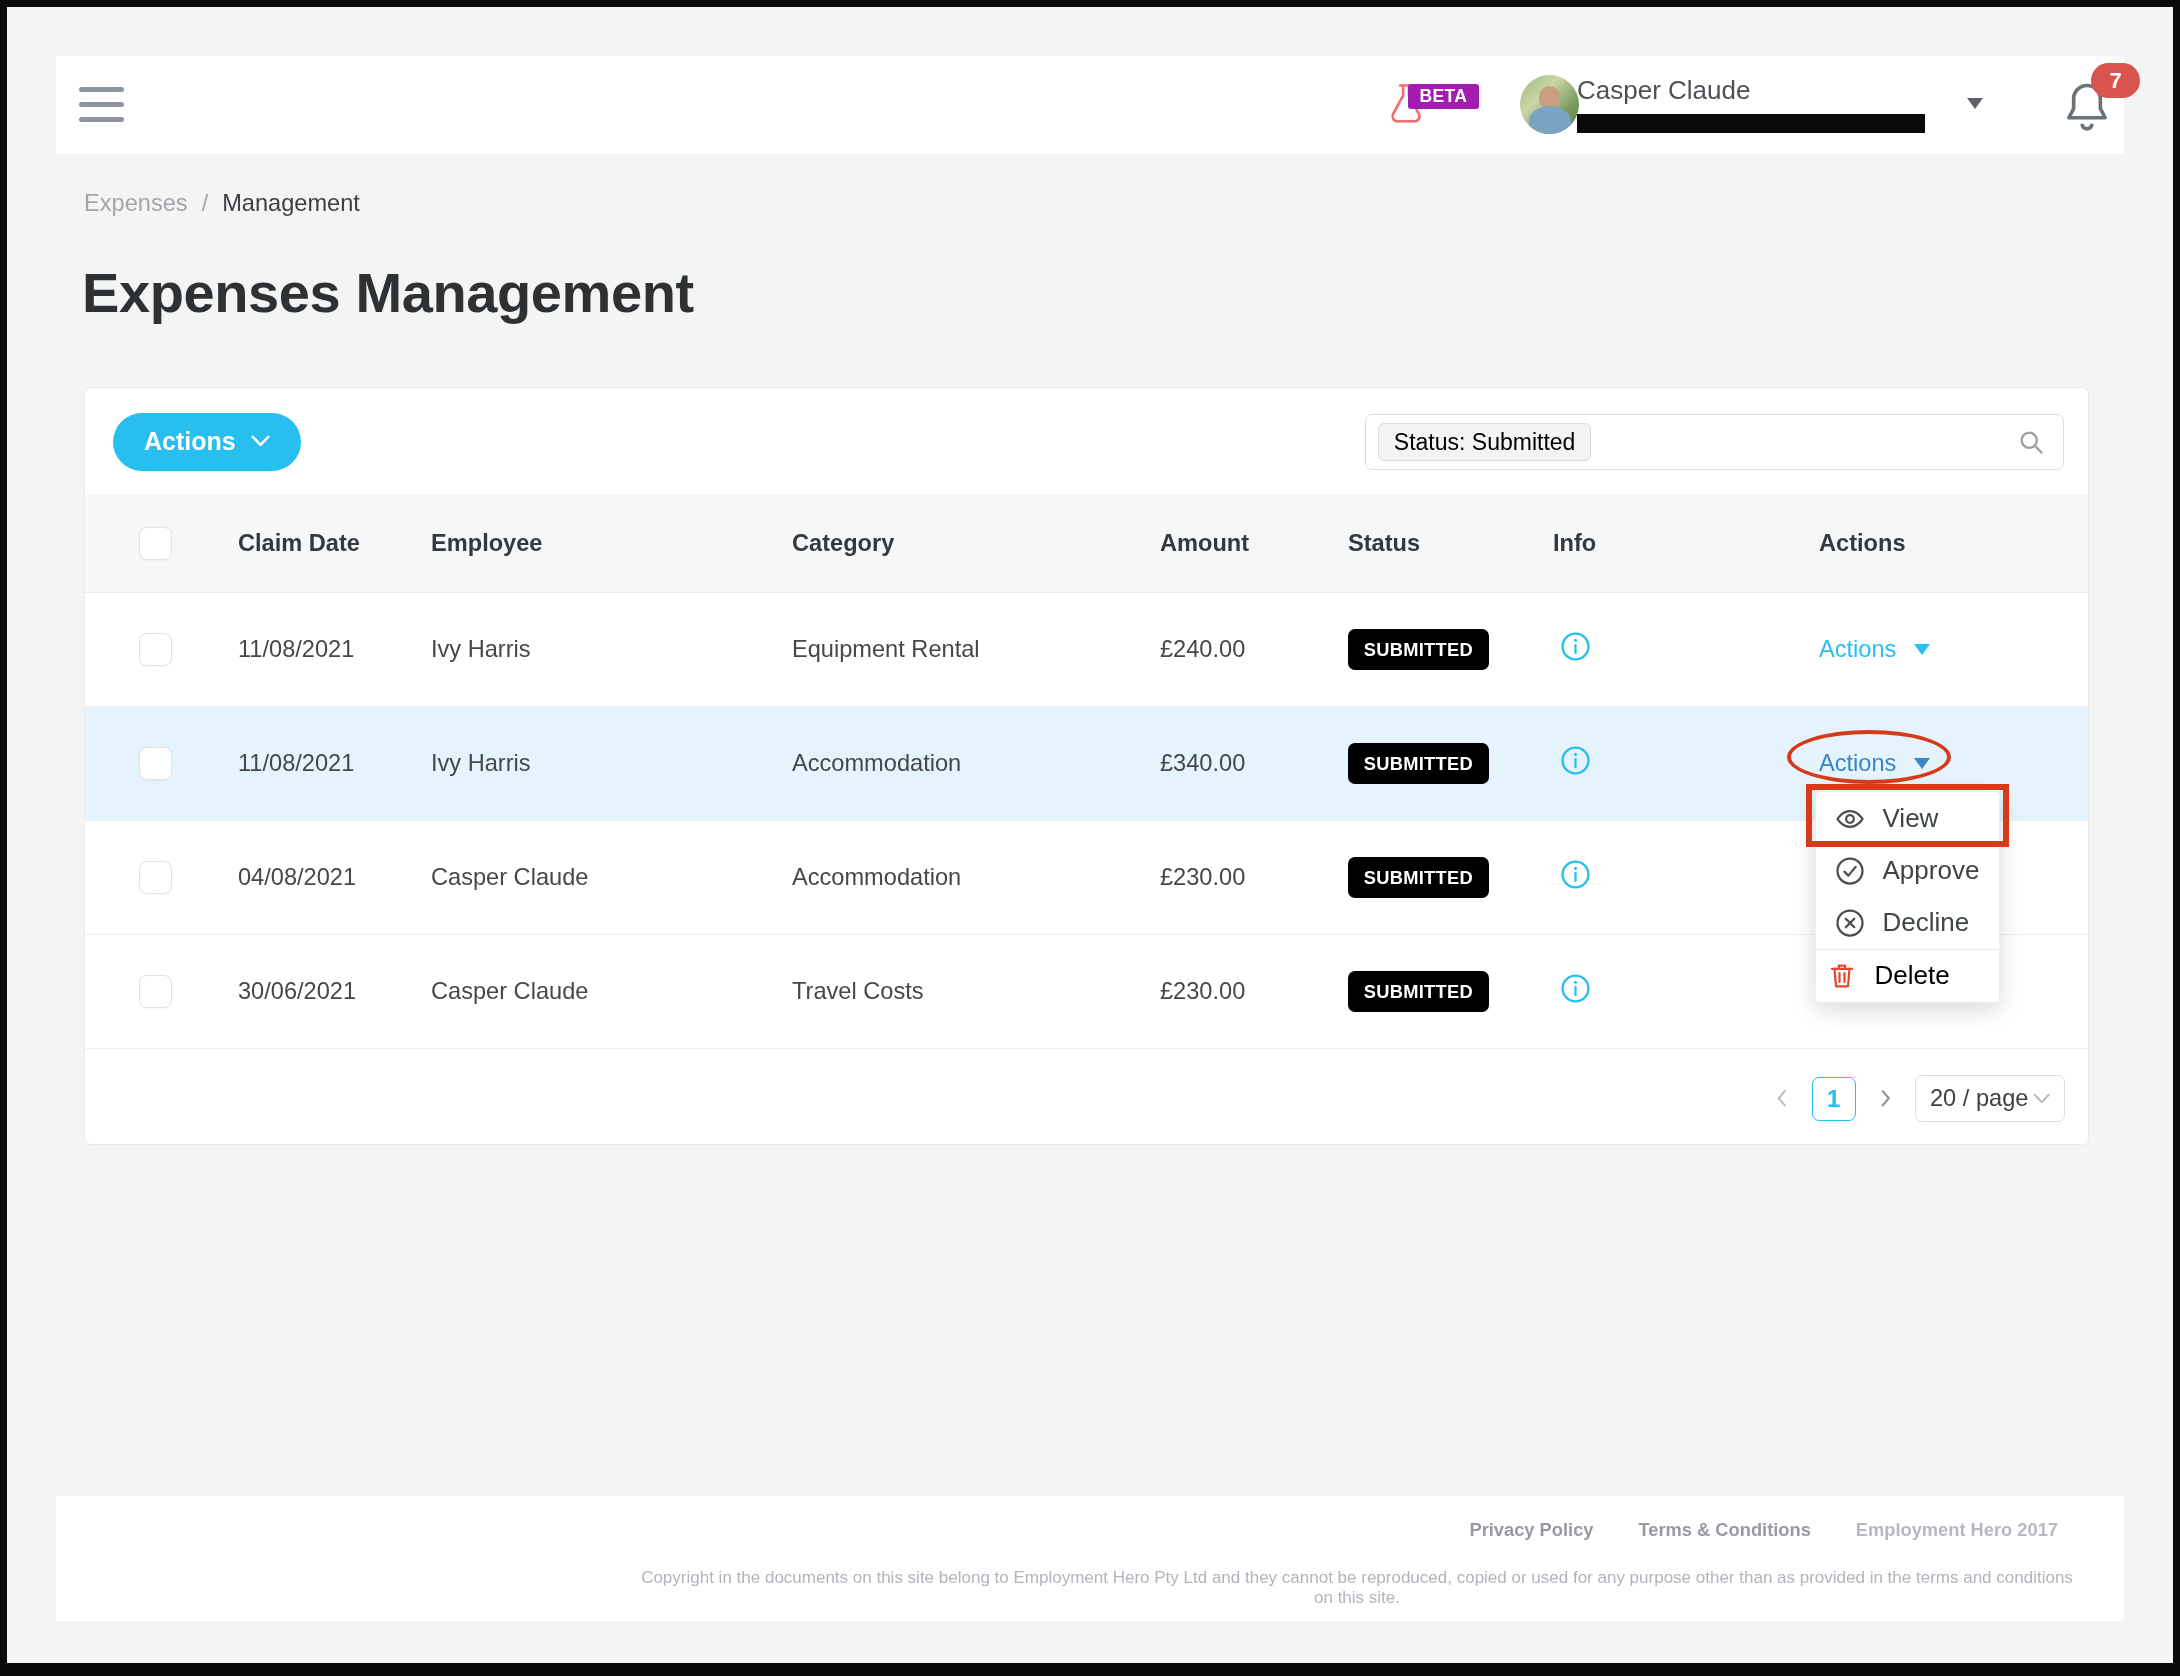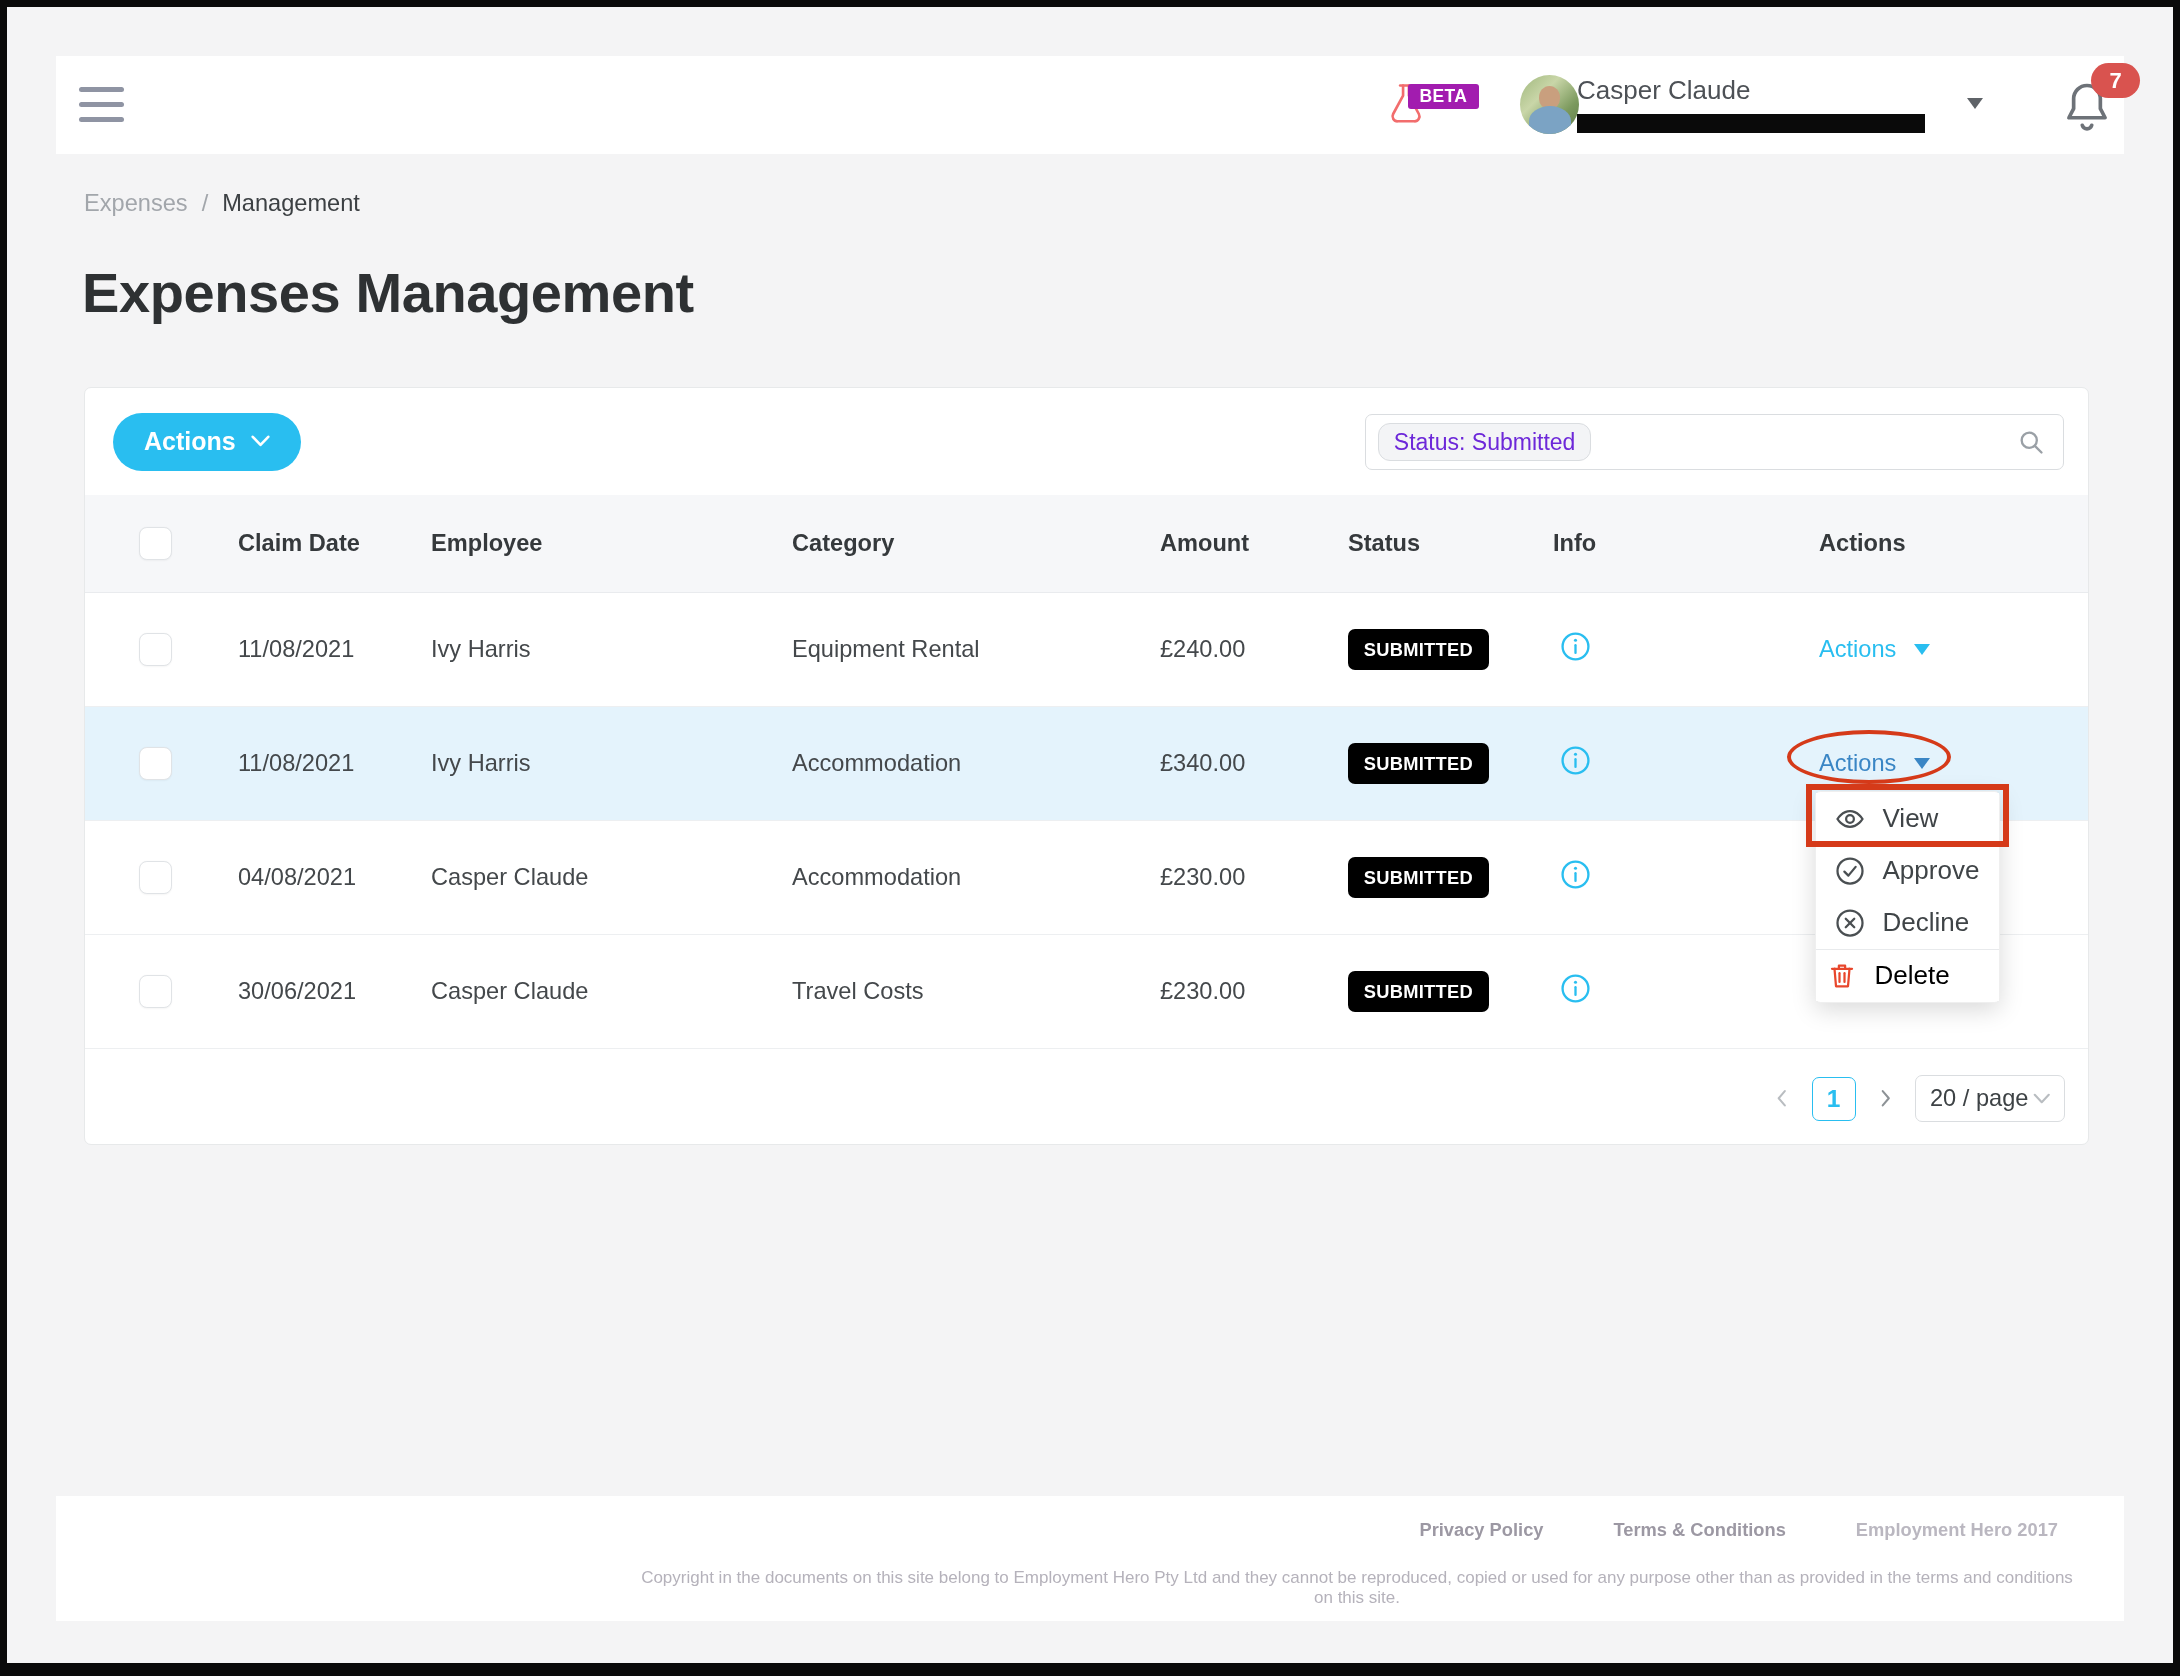--- a/index.html
+++ b/index.html
@@ -83,8 +83,8 @@
   }
   .filter-chip {
     height:38px; padding:0 15px; margin-left:-5.2px;
-    background:#f3f4f6; border:0.9px solid #dadde0; border-radius:12px;
-    display:flex; align-items:center; font-size:23px; color:#6d28d9; cursor:pointer;
+    background:#f3f4f6; border:0.9px solid #dadde0; border-radius:6px;
+    display:flex; align-items:center; font-size:23px; color:#000000; cursor:pointer;
   }
   .filter-box .mag { margin-left:auto; }
 

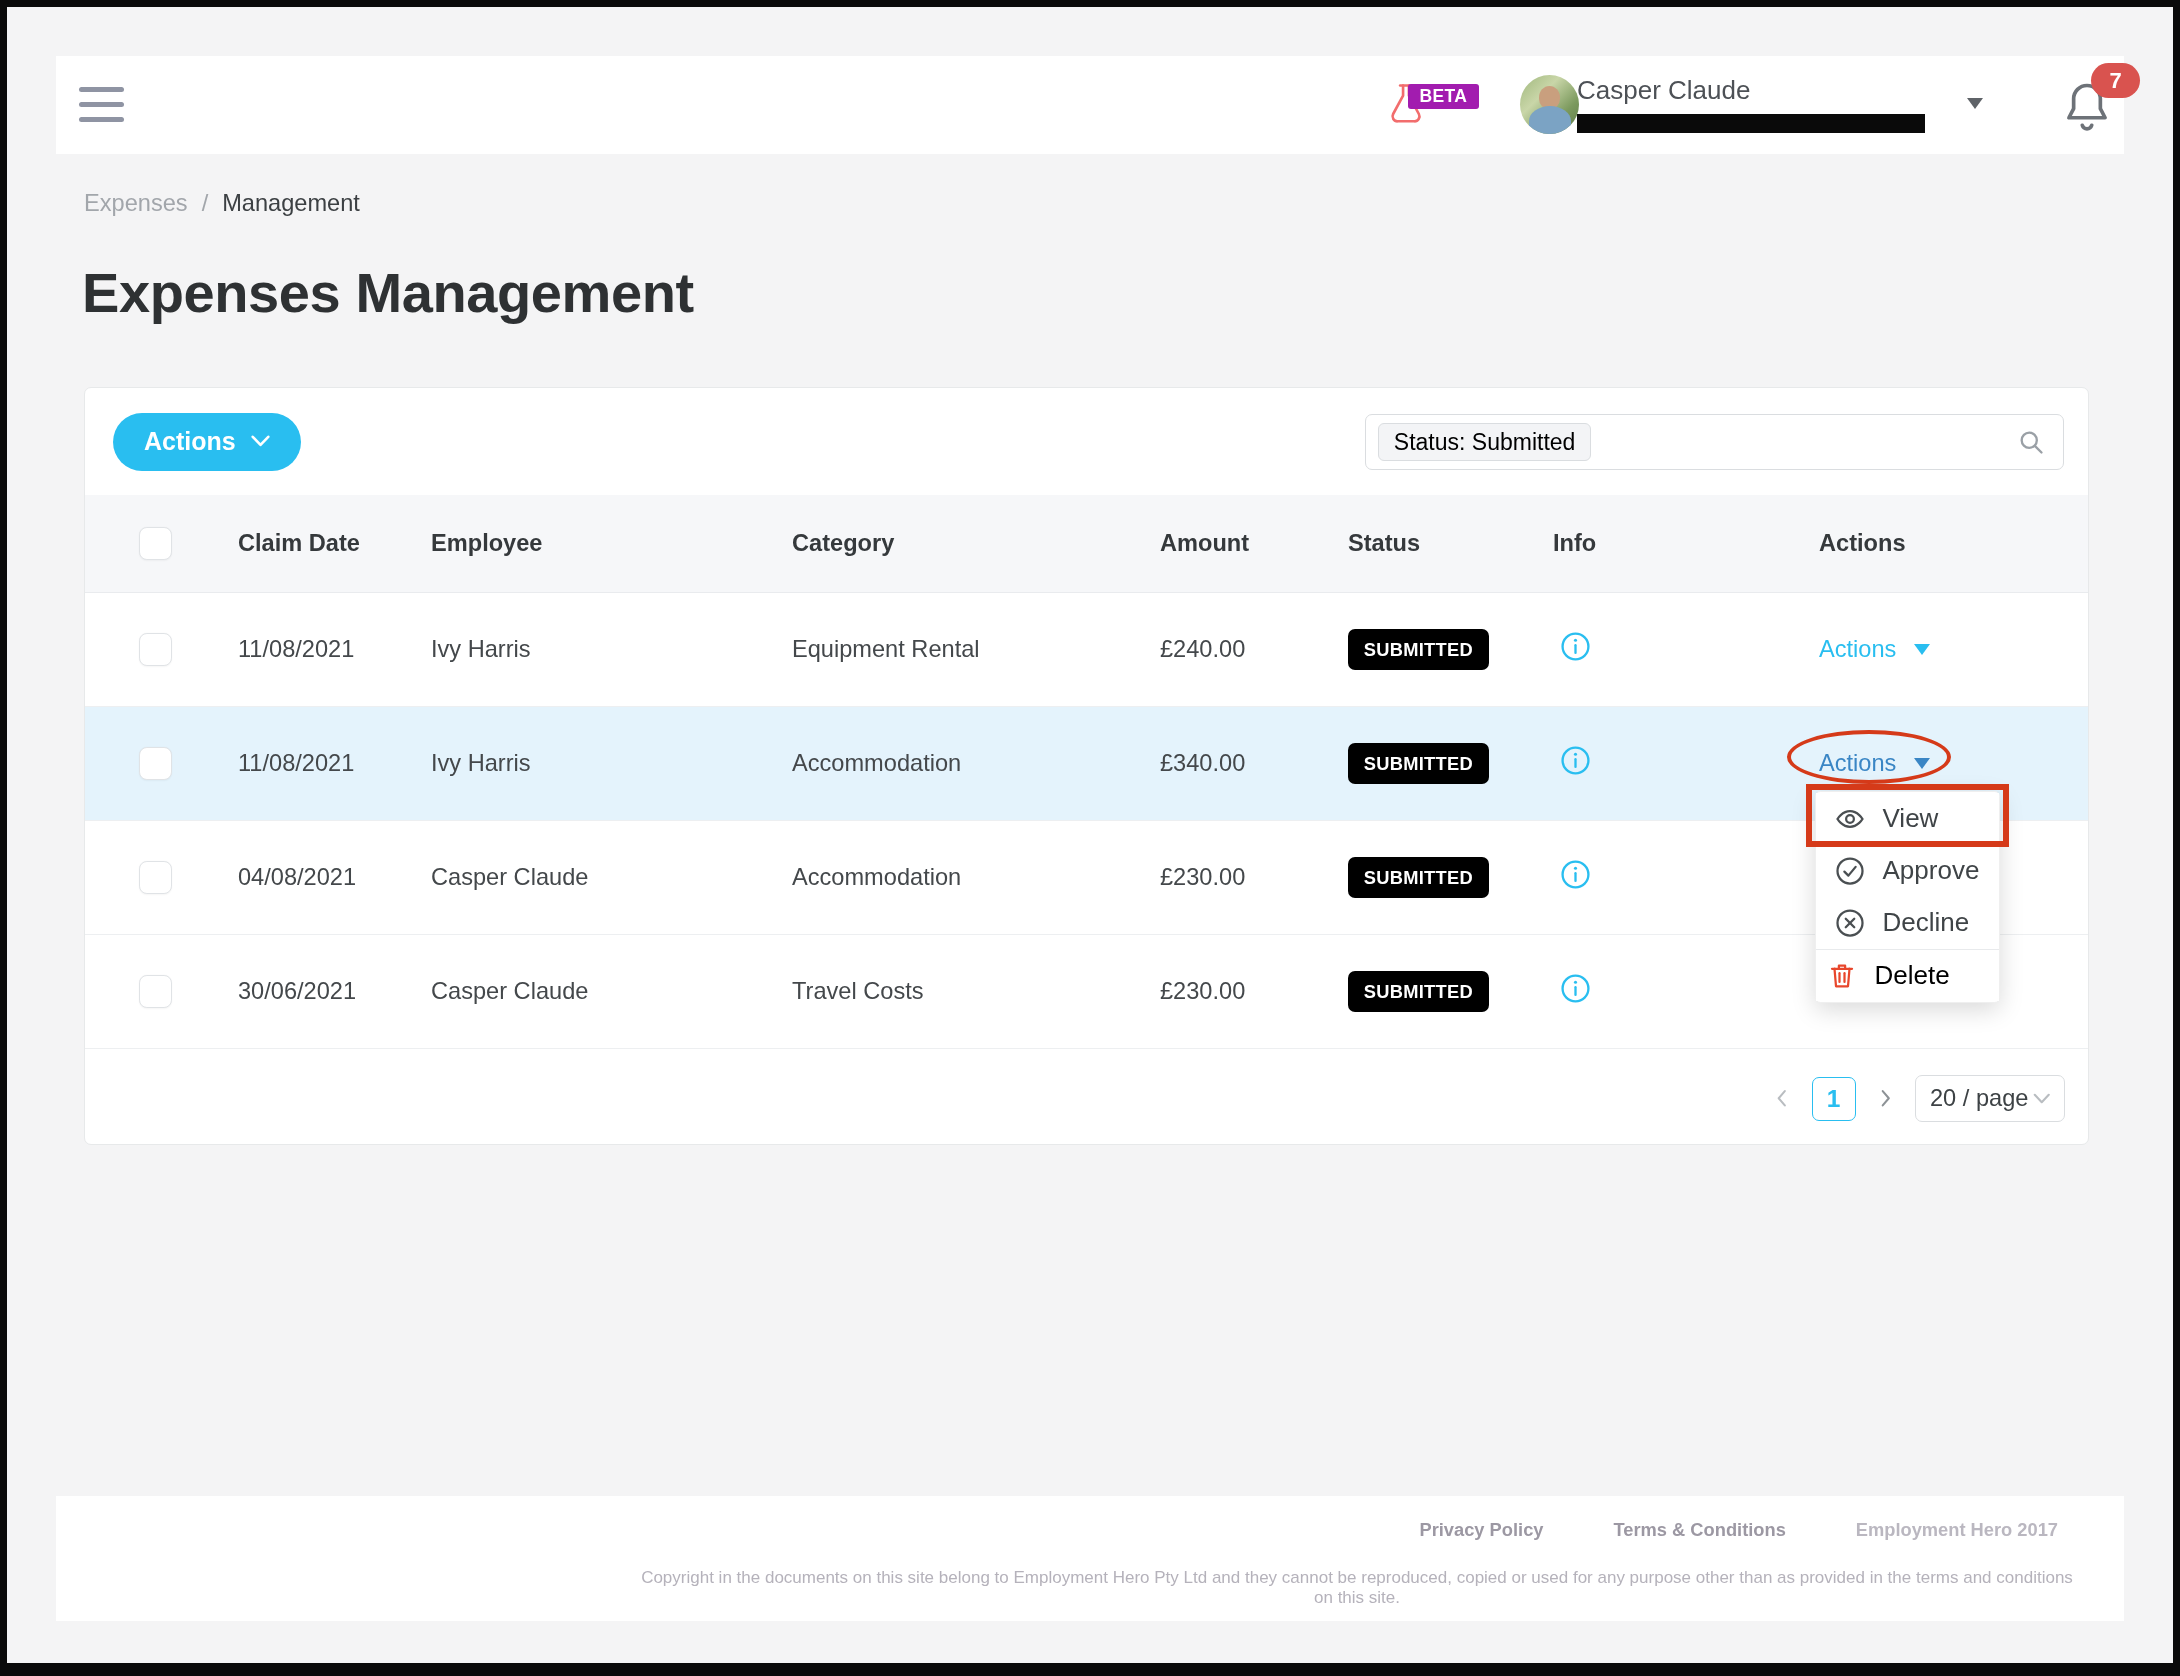--- a/index.html
+++ b/index.html
@@ -144,7 +144,7 @@
   
   .footer { position:absolute; left:56px; top:1496px; width:2068px; height:125px; background:#fff; }
   .footer-links { position:absolute; right:66px; top:23px; display:flex; gap:45px; font-size:18.3px; font-weight:600; }
-  .footer-links .lnk { color:#9c98a3; cursor:pointer;margin-left:25px; }
+  .footer-links .lnk { color:#9c98a3; cursor:pointer; }
   .footer-links .lnk.muted { color:#bab7c0; }
   .footer-copy { position:absolute; left:576px; top:72px; width:1450px; text-align:center; font-size:17px; color:#b5b2bb; }
 </style>

